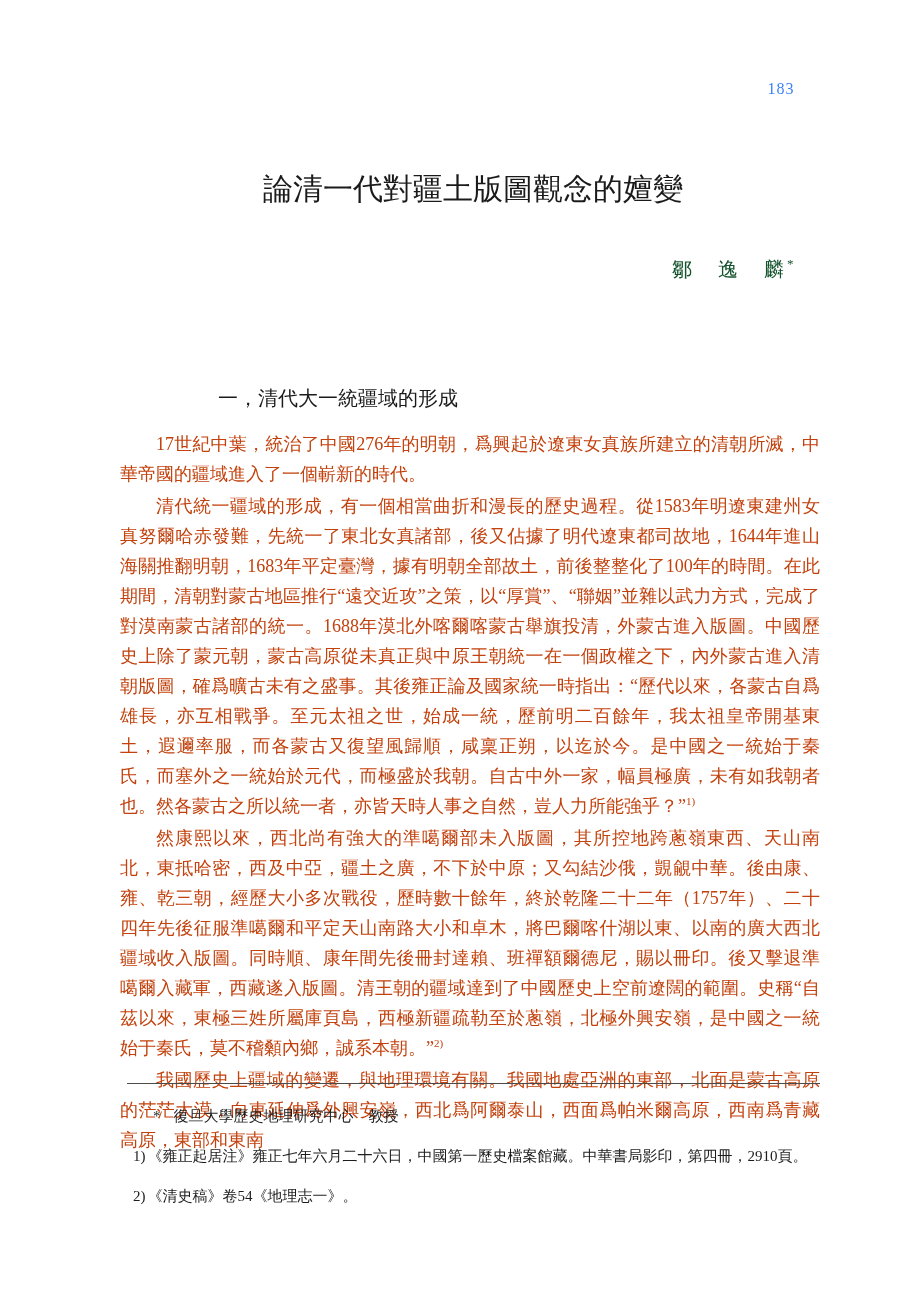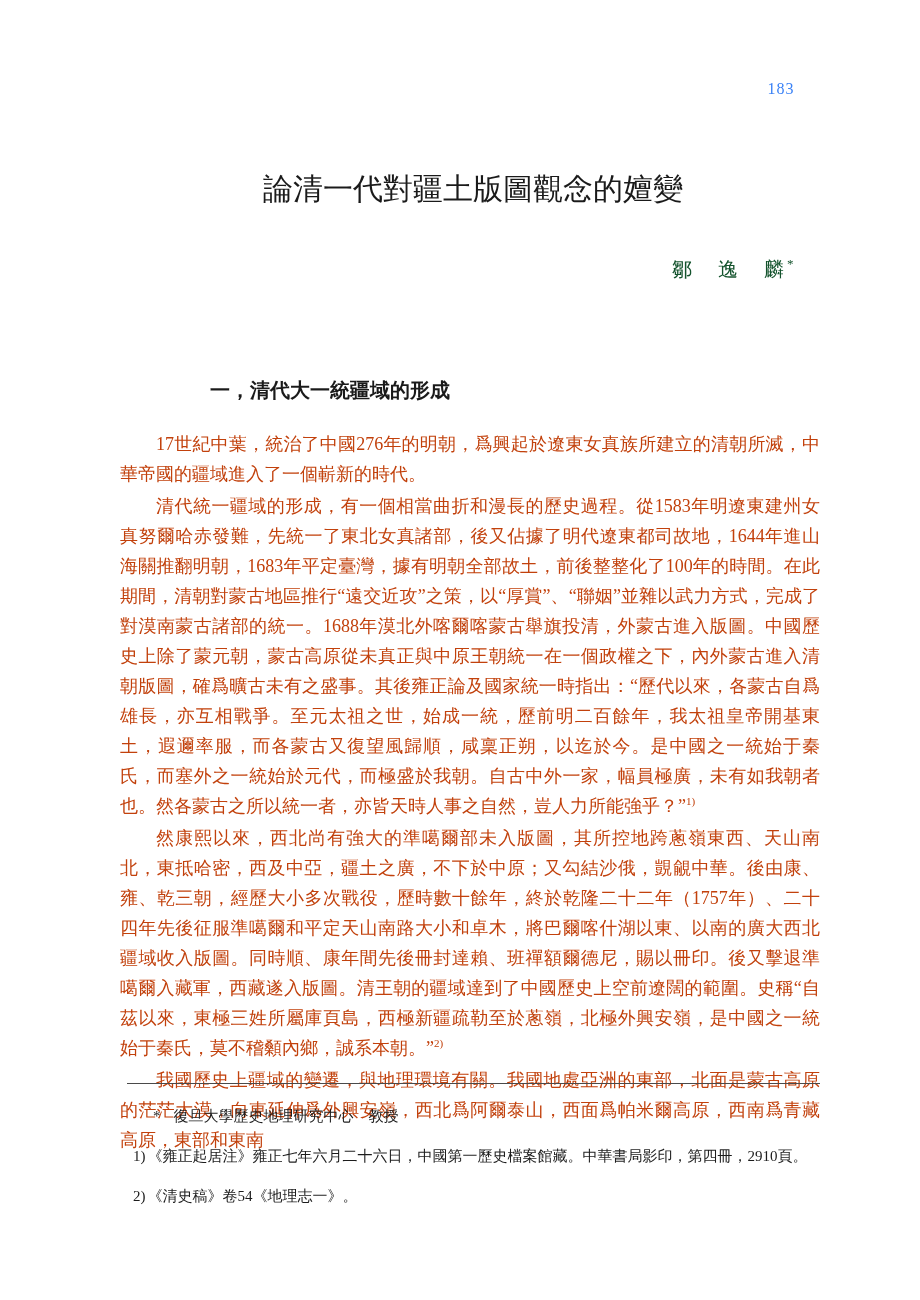--- a/index.html
+++ b/index.html
@@ -57,8 +57,8 @@
     top: 377px;
     left: 210px;
     font-size: 20px;
-    font-weight: bold;
-    margin: 0;
+    font-weight: normal;
+    margin: 8px;
     white-space: nowrap;
     color: #1a1a1a;
   }

